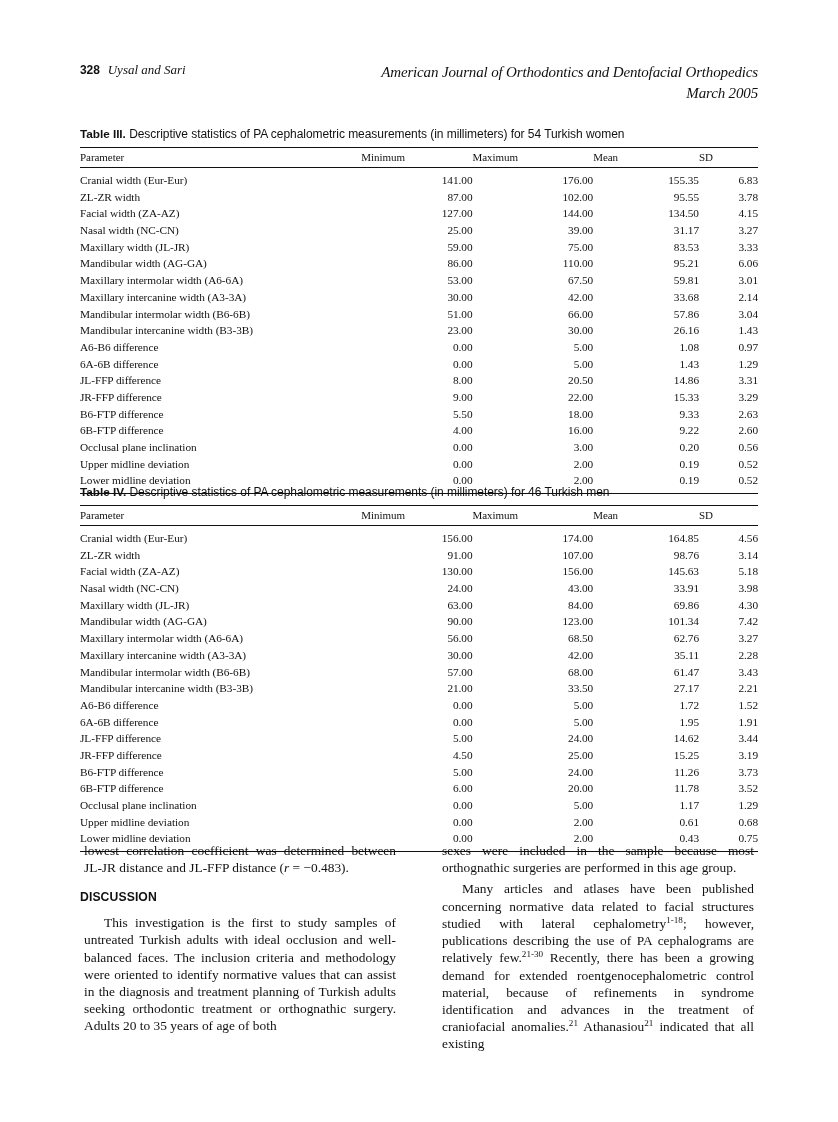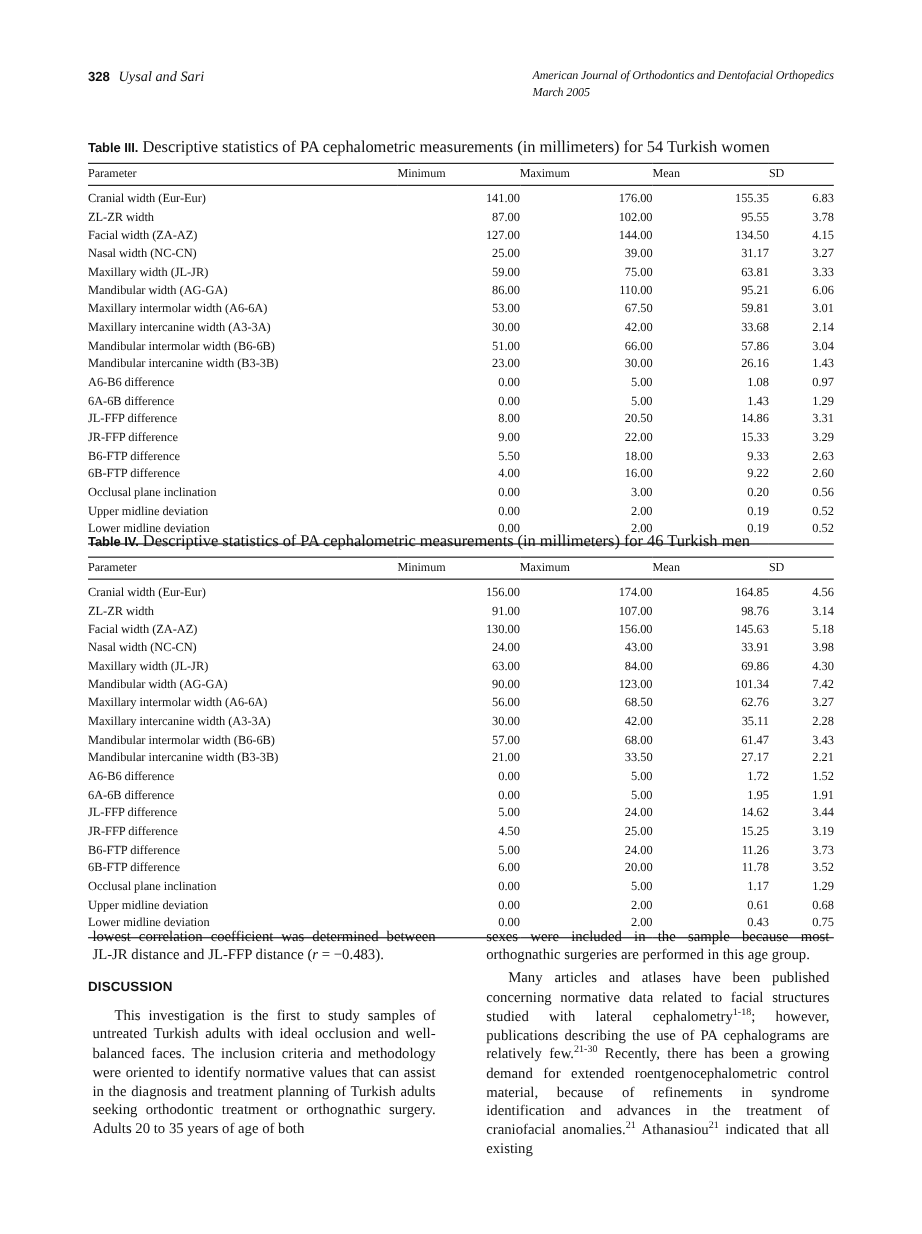--- a/index.html
+++ b/index.html
@@ -47,9 +47,9 @@
     margin-left: 8px;
   }
   .runhead-right {
-    text-align: left;
+    text-align: right;
     font-style: italic;
-    font-size: 11px;
+    font-size: 15px;
     line-height: 1.38;
     letter-spacing: -0.15px;
   }

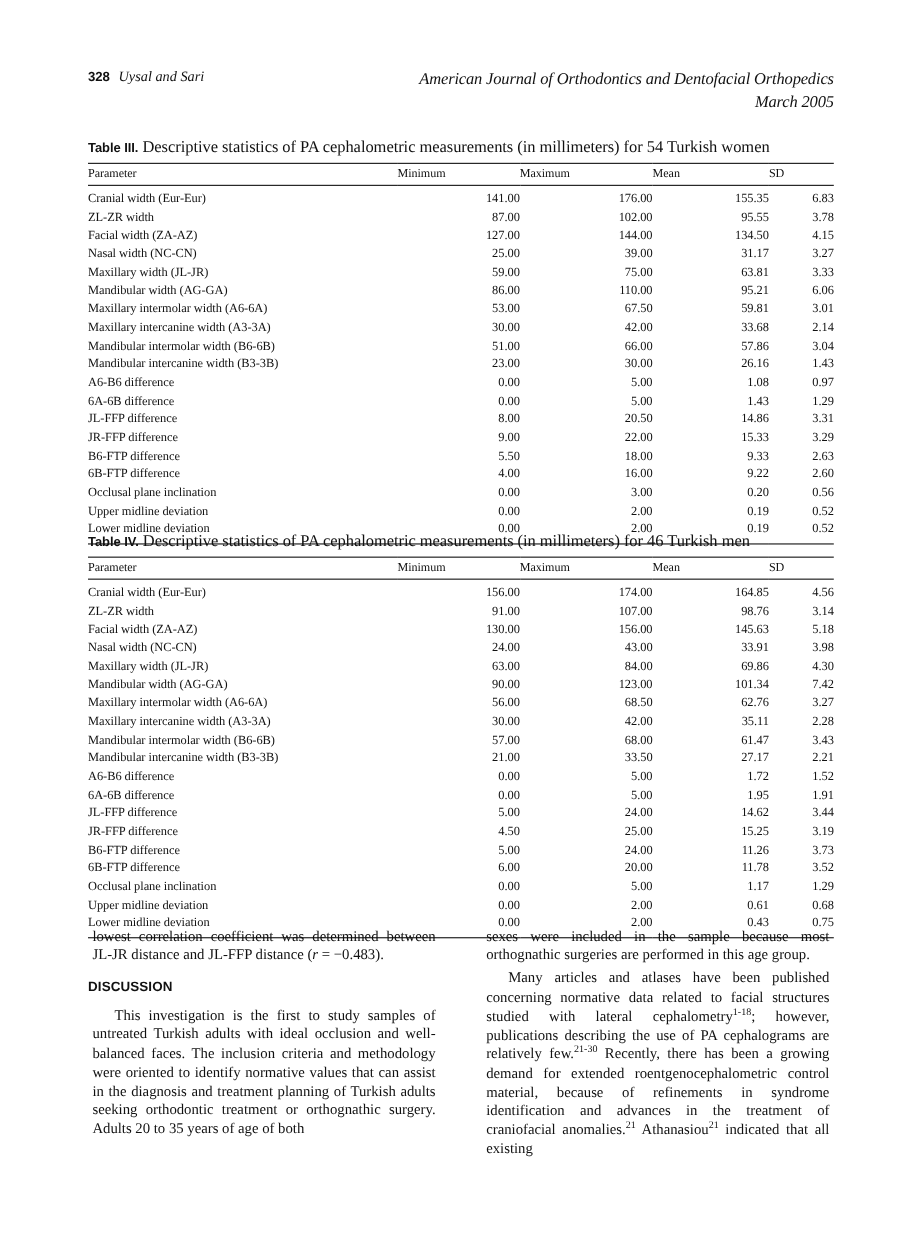--- a/index.html
+++ b/index.html
@@ -71,8 +71,8 @@
     font-size: 11.8px;
   }
   .table-caption .tbl-text {
-    font-family: Liberation Serif, serif;
-    font-size: 15px;
+    font-family: Liberation Sans, sans-serif;
+    font-size: 12px;
   }
 
   table.stats {

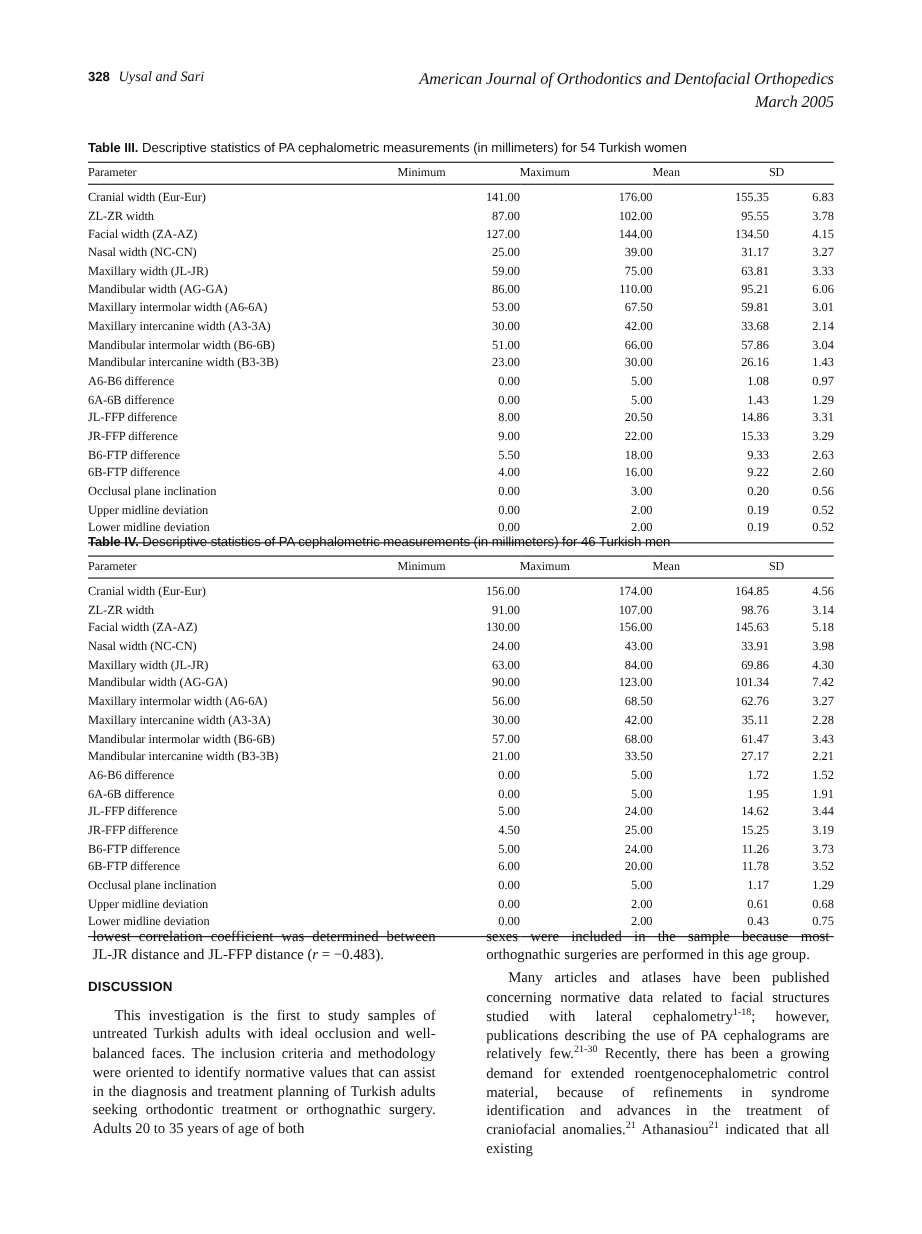--- a/index.html
+++ b/index.html
@@ -214,7 +214,7 @@
             <td class="col-param">Maxillary width (JL-JR)</td>
             <td class="col-num">59.00</td>
             <td class="col-num">75.00</td>
-            <td class="col-num">63.81</td>
+            <td class="col-num">83.53</td>
             <td class="col-num">3.33</td>
           </tr>
           <tr>

